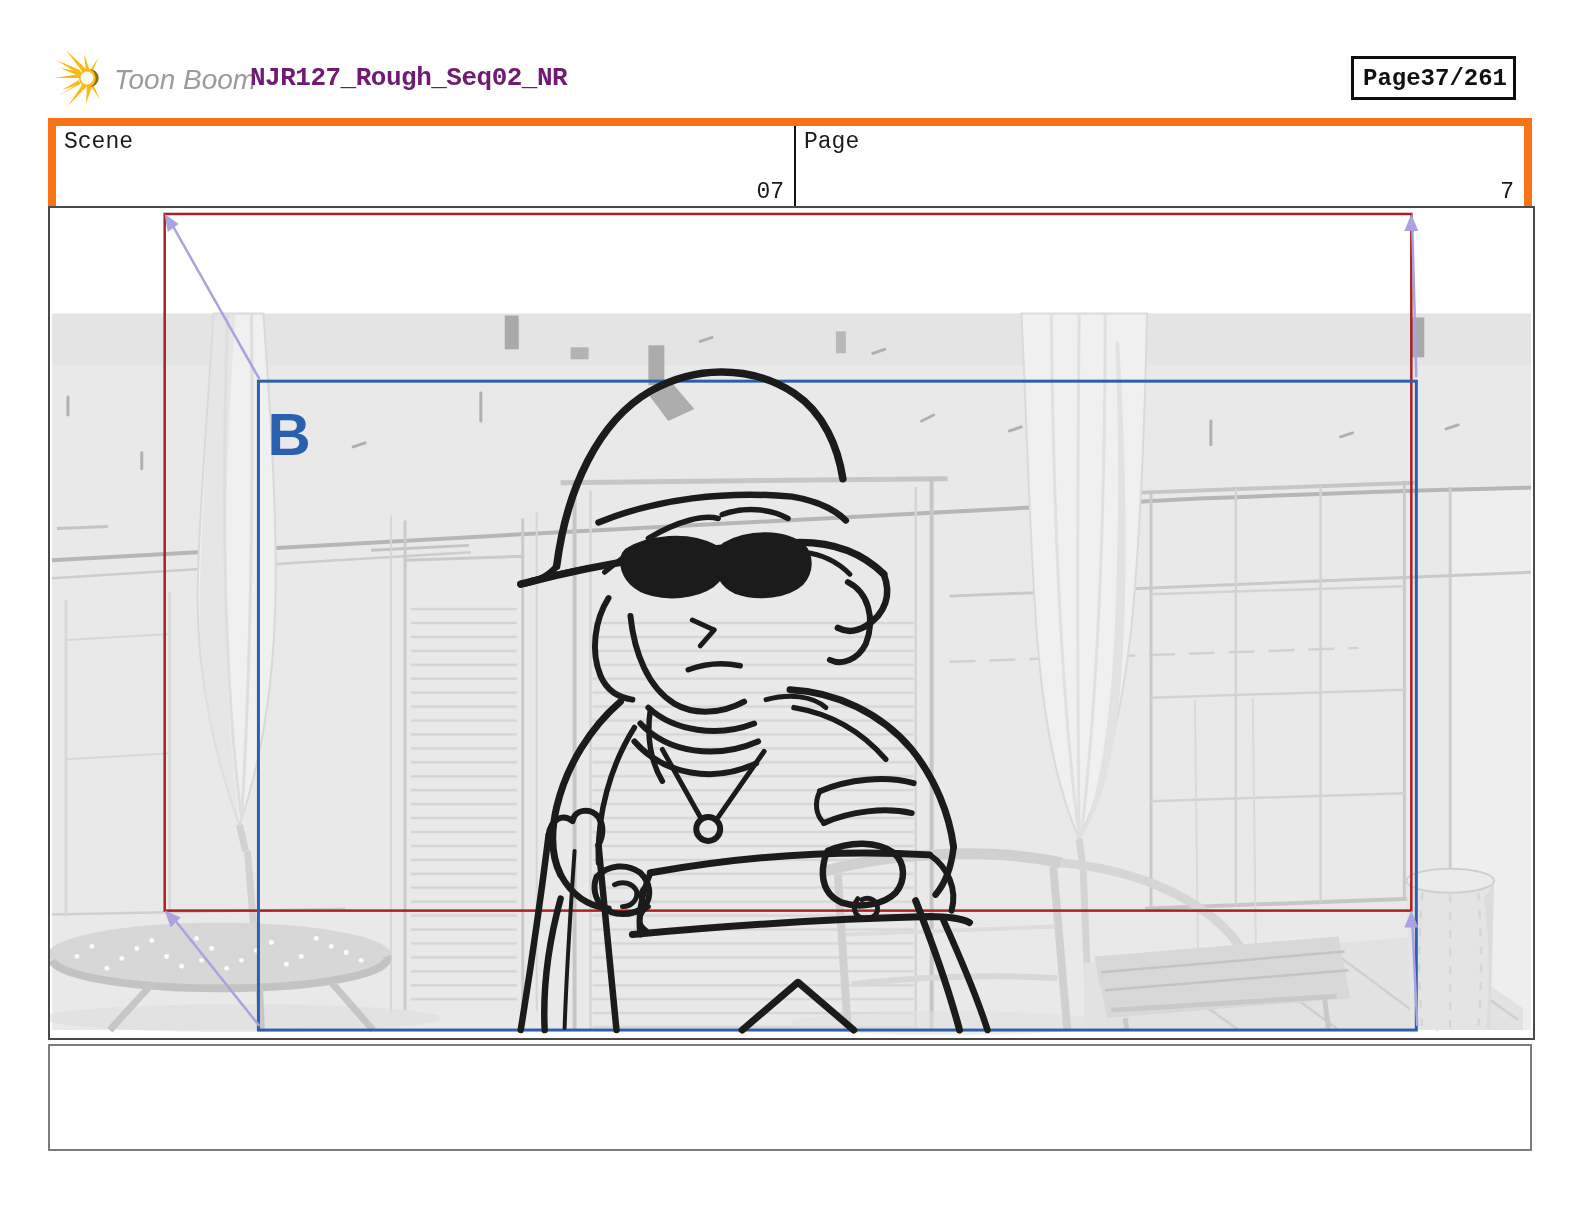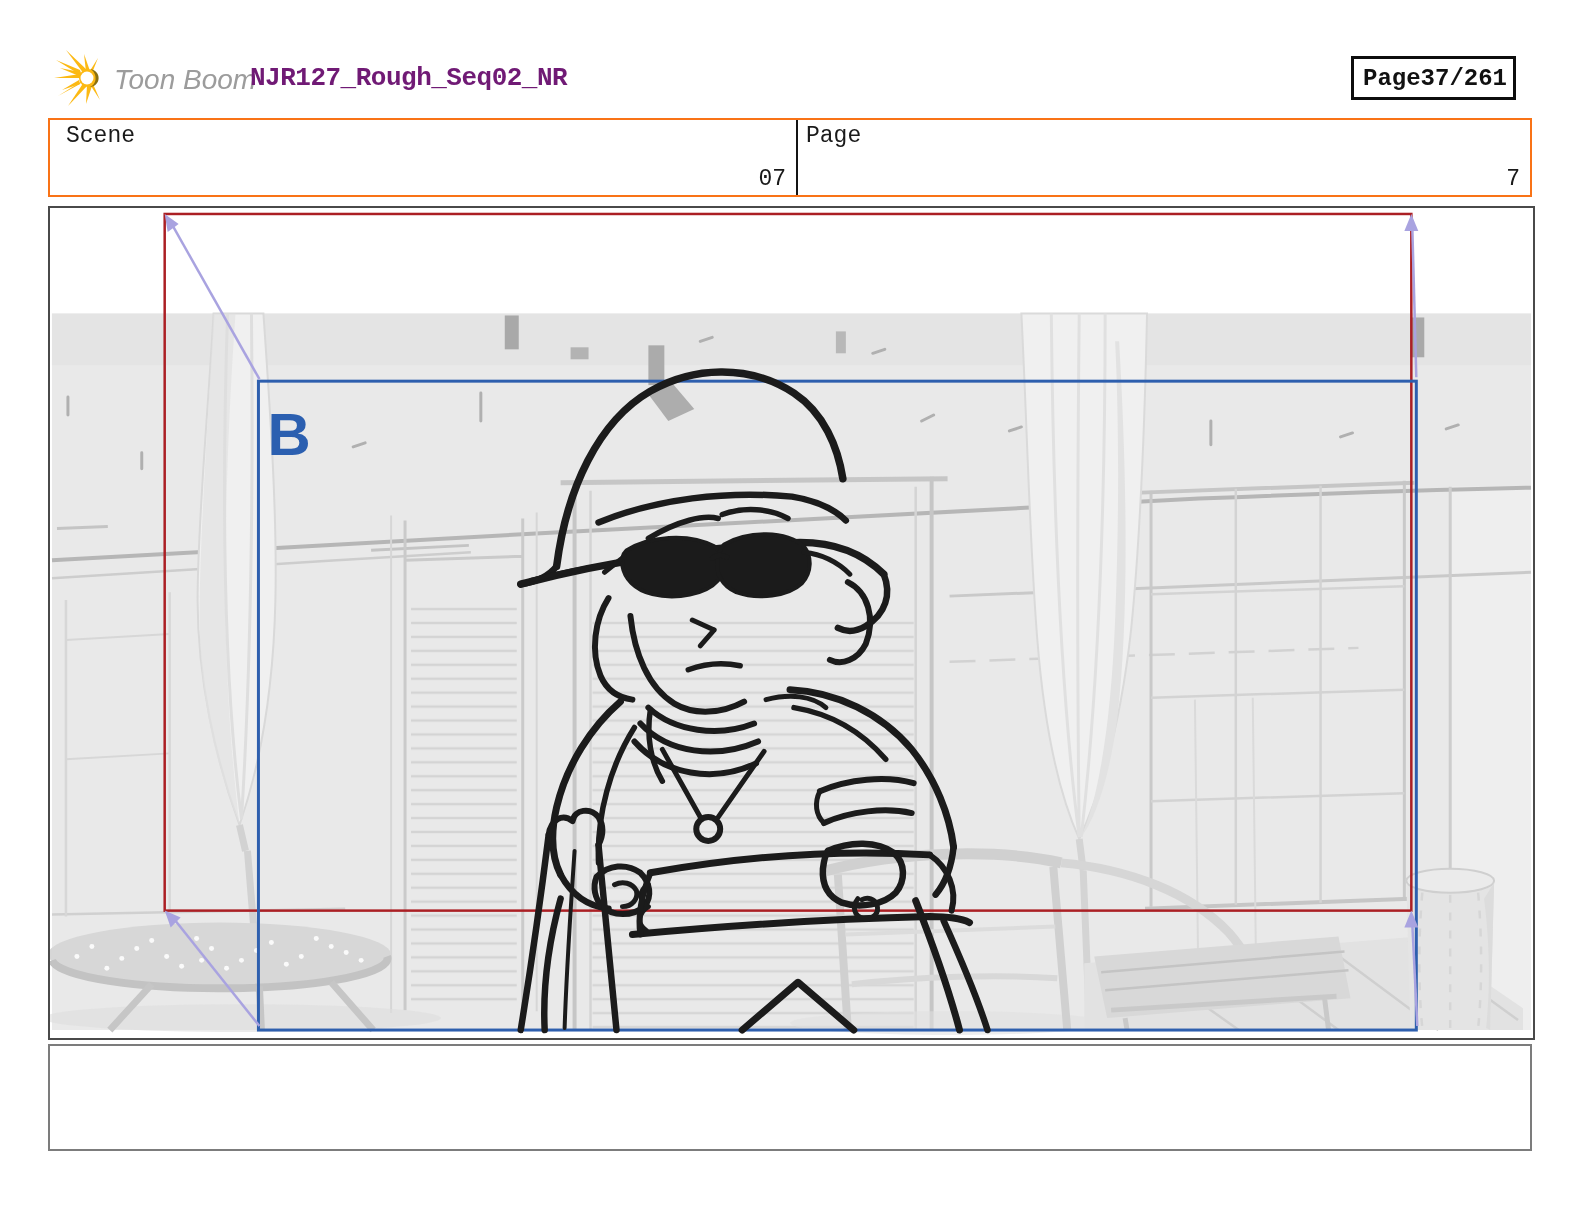--- a/index.html
+++ b/index.html
@@ -26,8 +26,8 @@
   }
   
   .info-row{
-    position:absolute;left:48px;top:118px;width:1484px;height:79px;
-    border:2px solid #f97316;box-sizing:border-box;display:flex;background:#fff;padding-left:8px;
+    position:absolute;left:48px;top:118px;width:1484px;height:98px;
+    border:8px solid #f97316;box-sizing:border-box;display:flex;background:#fff;
   }
   .info-cell{position:relative;height:100%;}
   .info-cell.scene{width:740px;border-right:2px solid #141414;box-sizing:border-box;}

